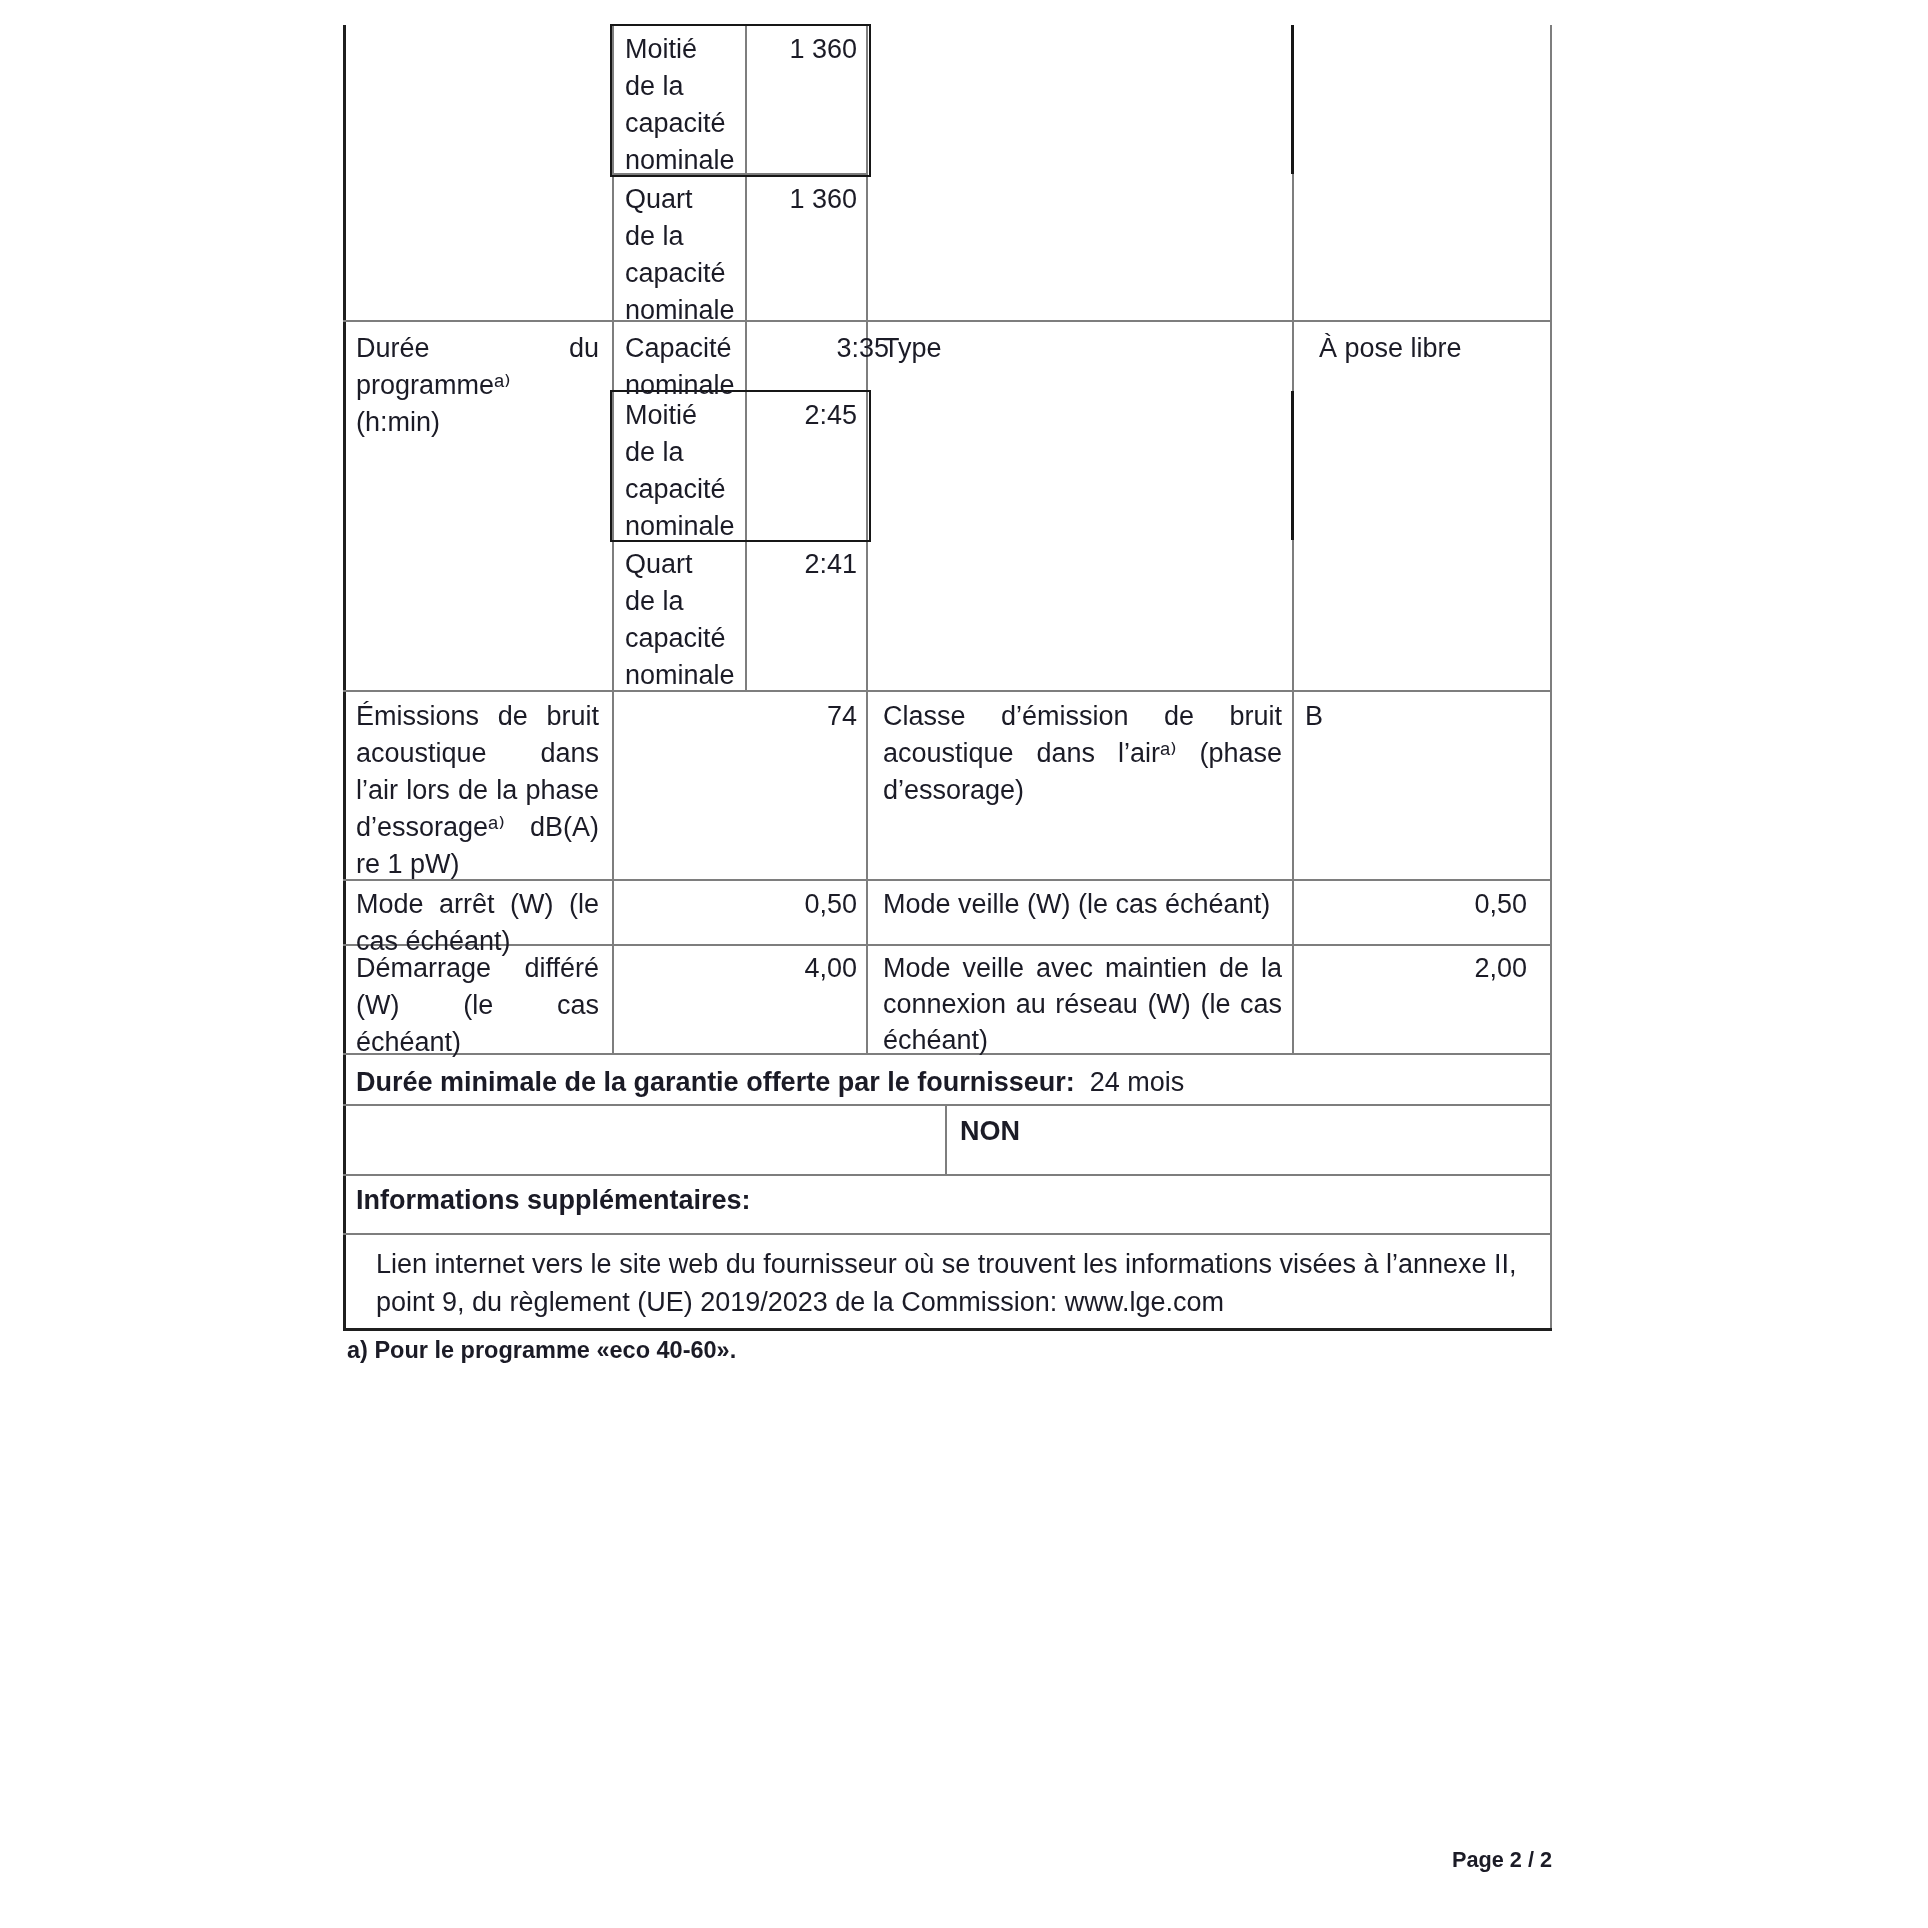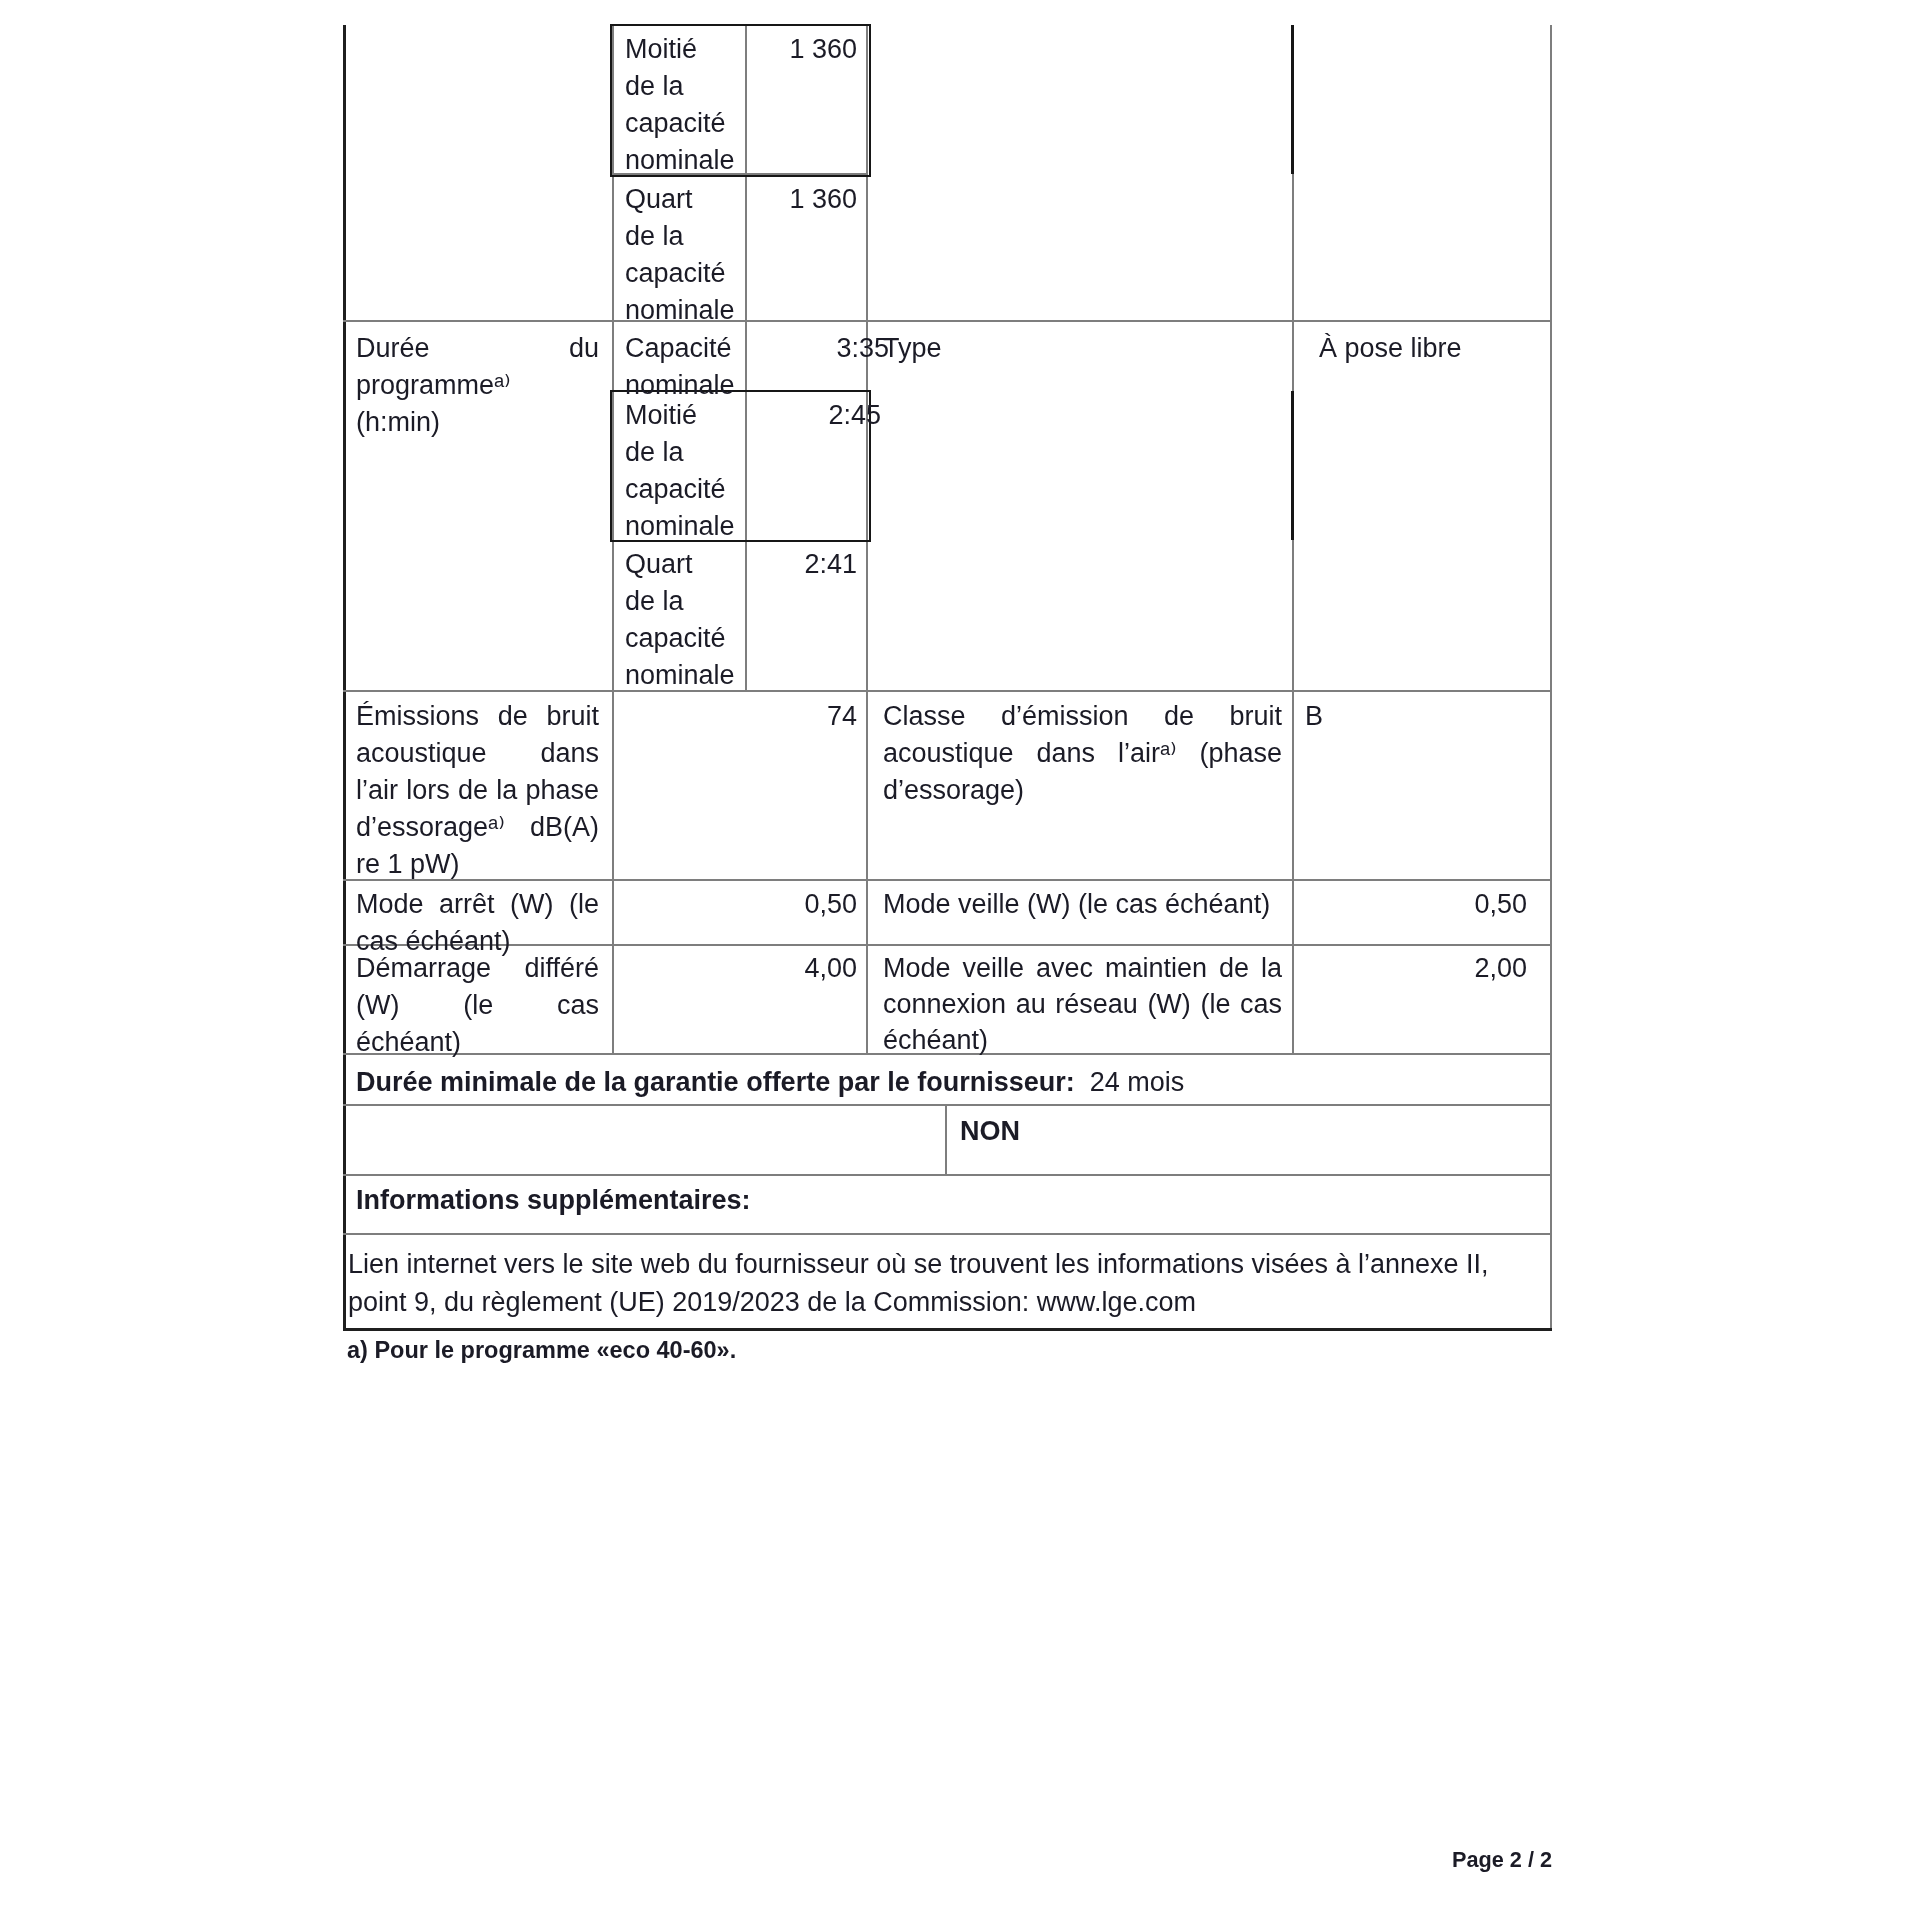--- a/index.html
+++ b/index.html
@@ -74,7 +74,7 @@
 de la
 capacité
 nominale</div>
-  <div class="cell val" style="left:748px;top:397px;width:109px;padding-left:24px;">2:45</div>
+  <div class="cell val" style="left:748px;top:397px;width:109px;">2:45</div>
   <div class="cell pre" style="left:625px;top:546px;width:117px;">Quart
 de la
 capacité

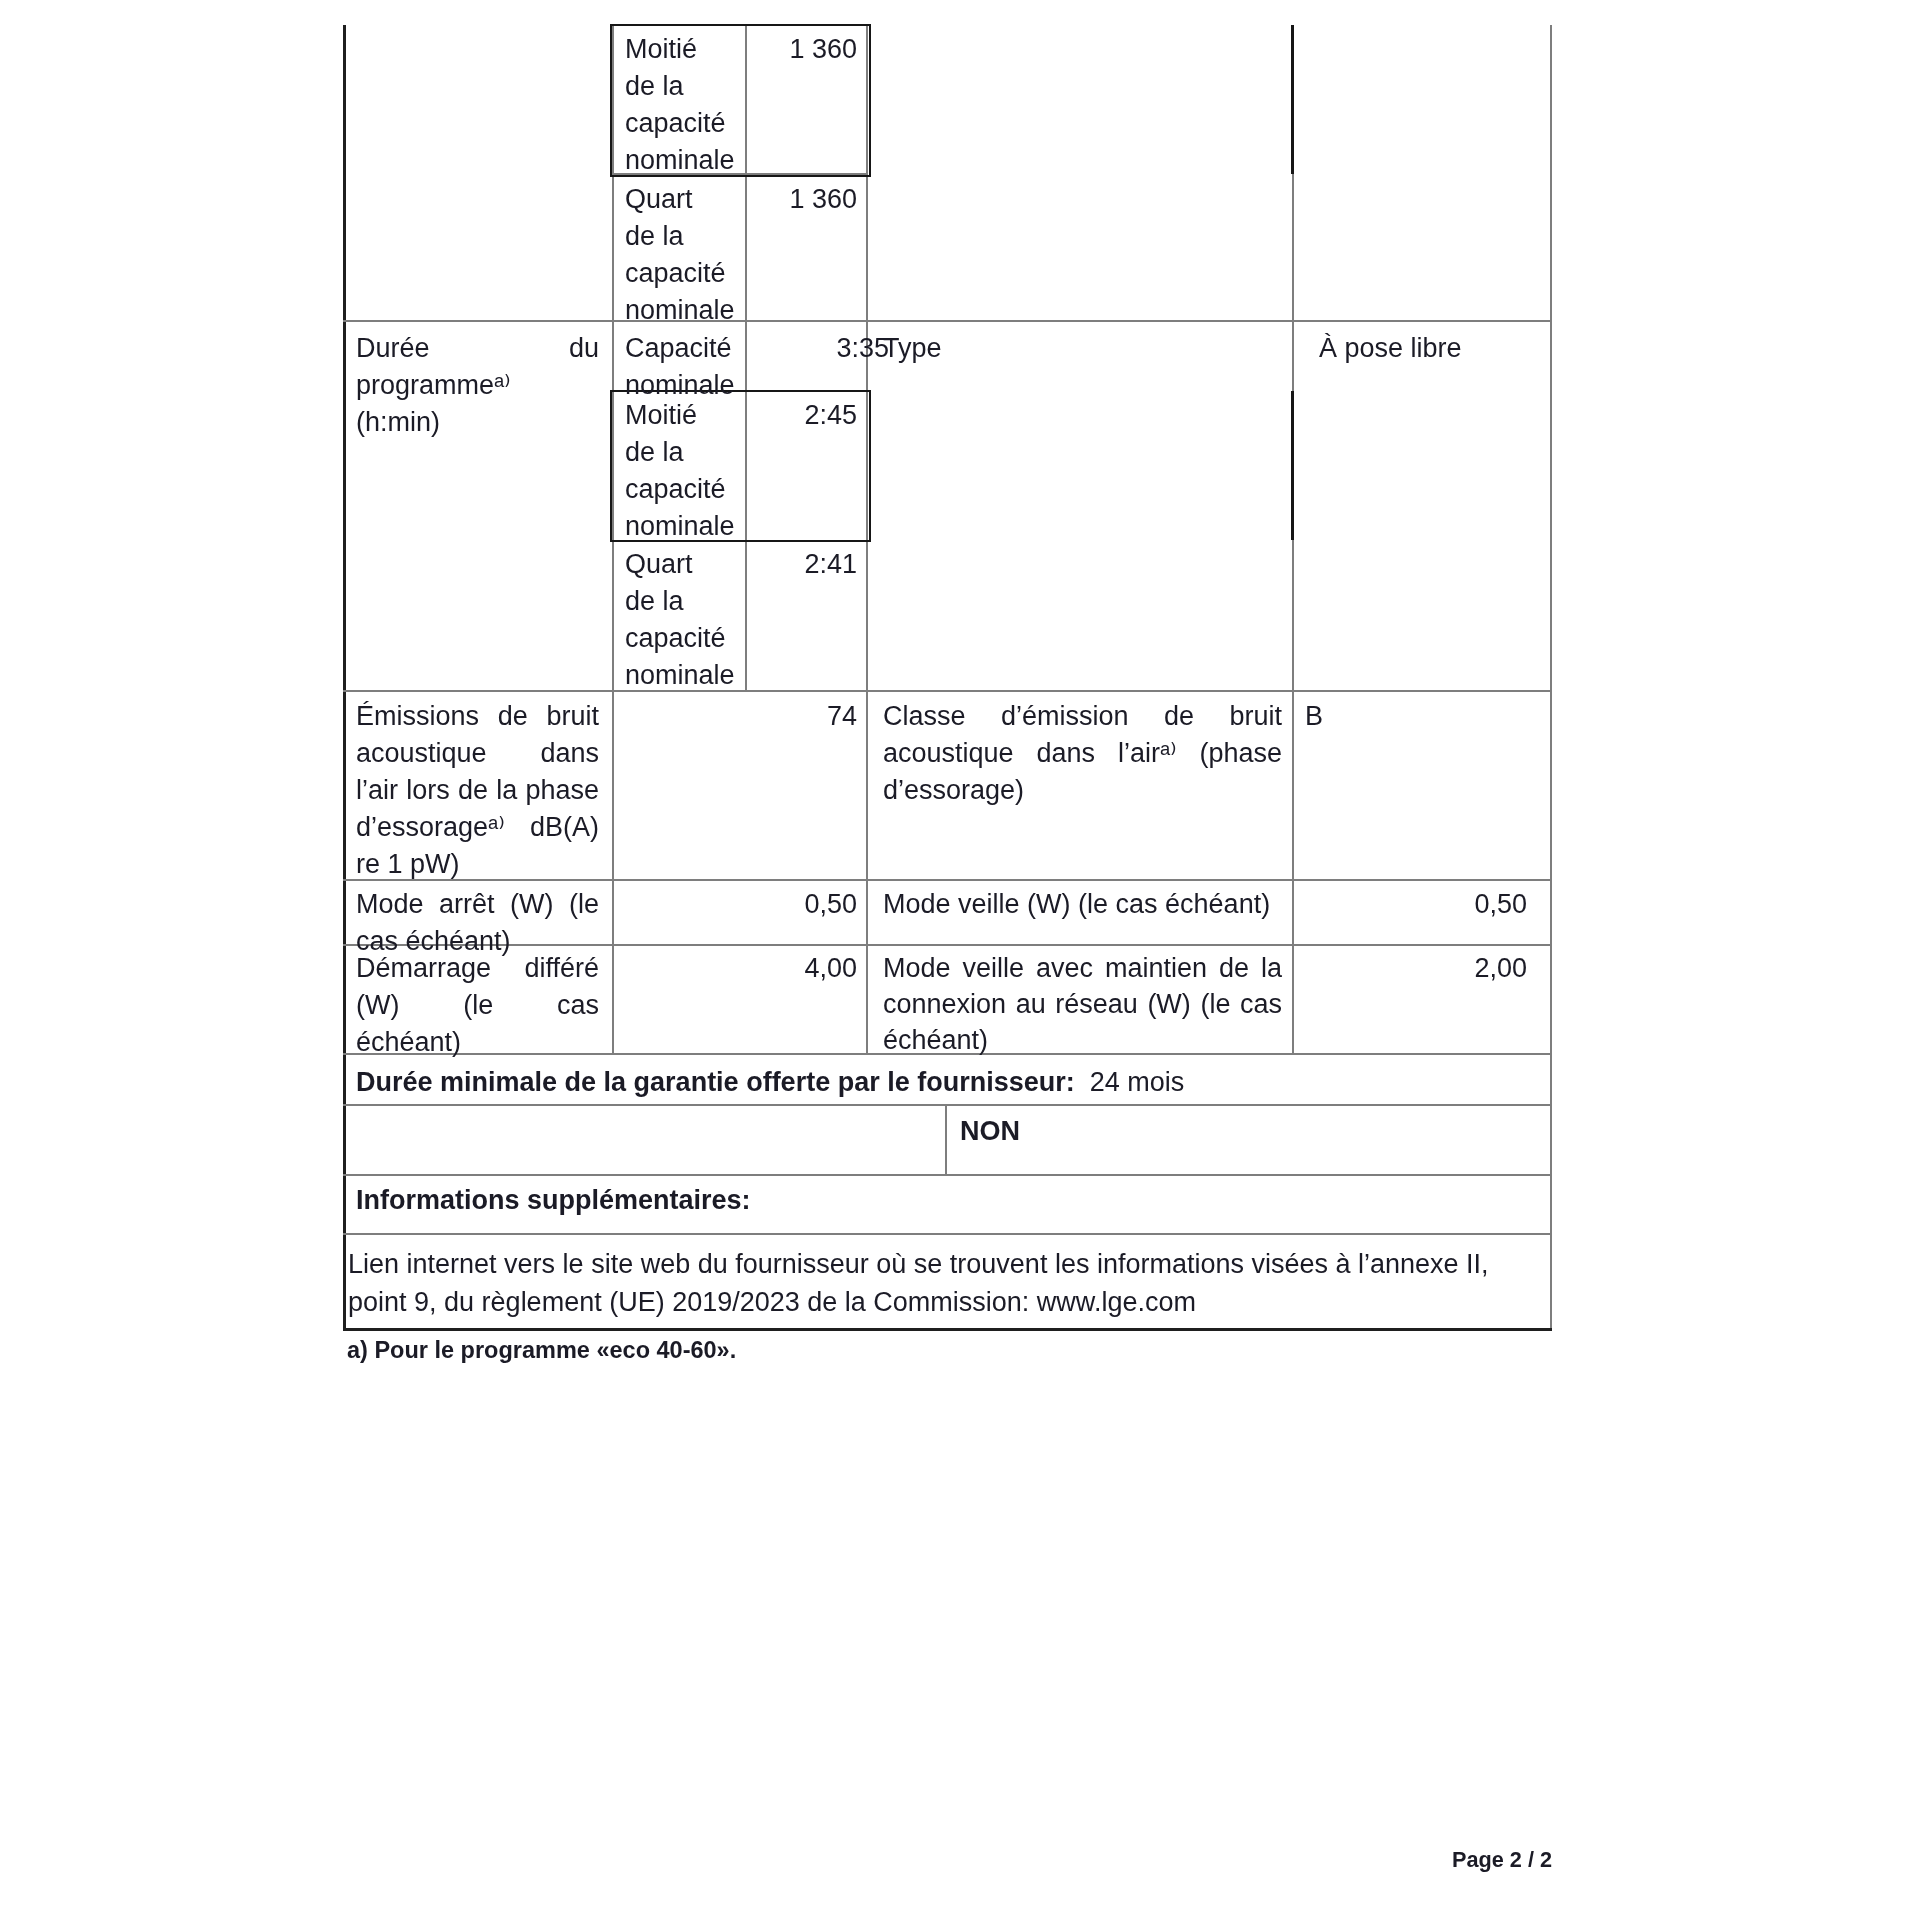--- a/index.html
+++ b/index.html
@@ -107,7 +107,7 @@
 
   <div class="cell bold" style="left:356px;top:1182px;width:847px;">Informations supplémentaires:</div>
 
-  <div class="cell lien" style="left:348px;top:1245px;width:1185px;">Lien internet vers le site web du fournisseur où se trouvent les informations visées à l’annexe II, point 9, du règlement (UE) 2019/2023 de la Commission:  www.lge.com</div>
+  <div class="cell lien" style="left:376px;top:1245px;width:1185px;">Lien internet vers le site web du fournisseur où se trouvent les informations visées à l’annexe II, point 9, du règlement (UE) 2019/2023 de la Commission:  www.lge.com</div>
 
   <div class="footnote" style="left:347px;top:1337px;width:659px;">a) Pour le programme «eco 40-60».</div>
   <div class="pagenum" style="left:1452px;top:1847px;width:132px;">Page 2 / 2</div>

